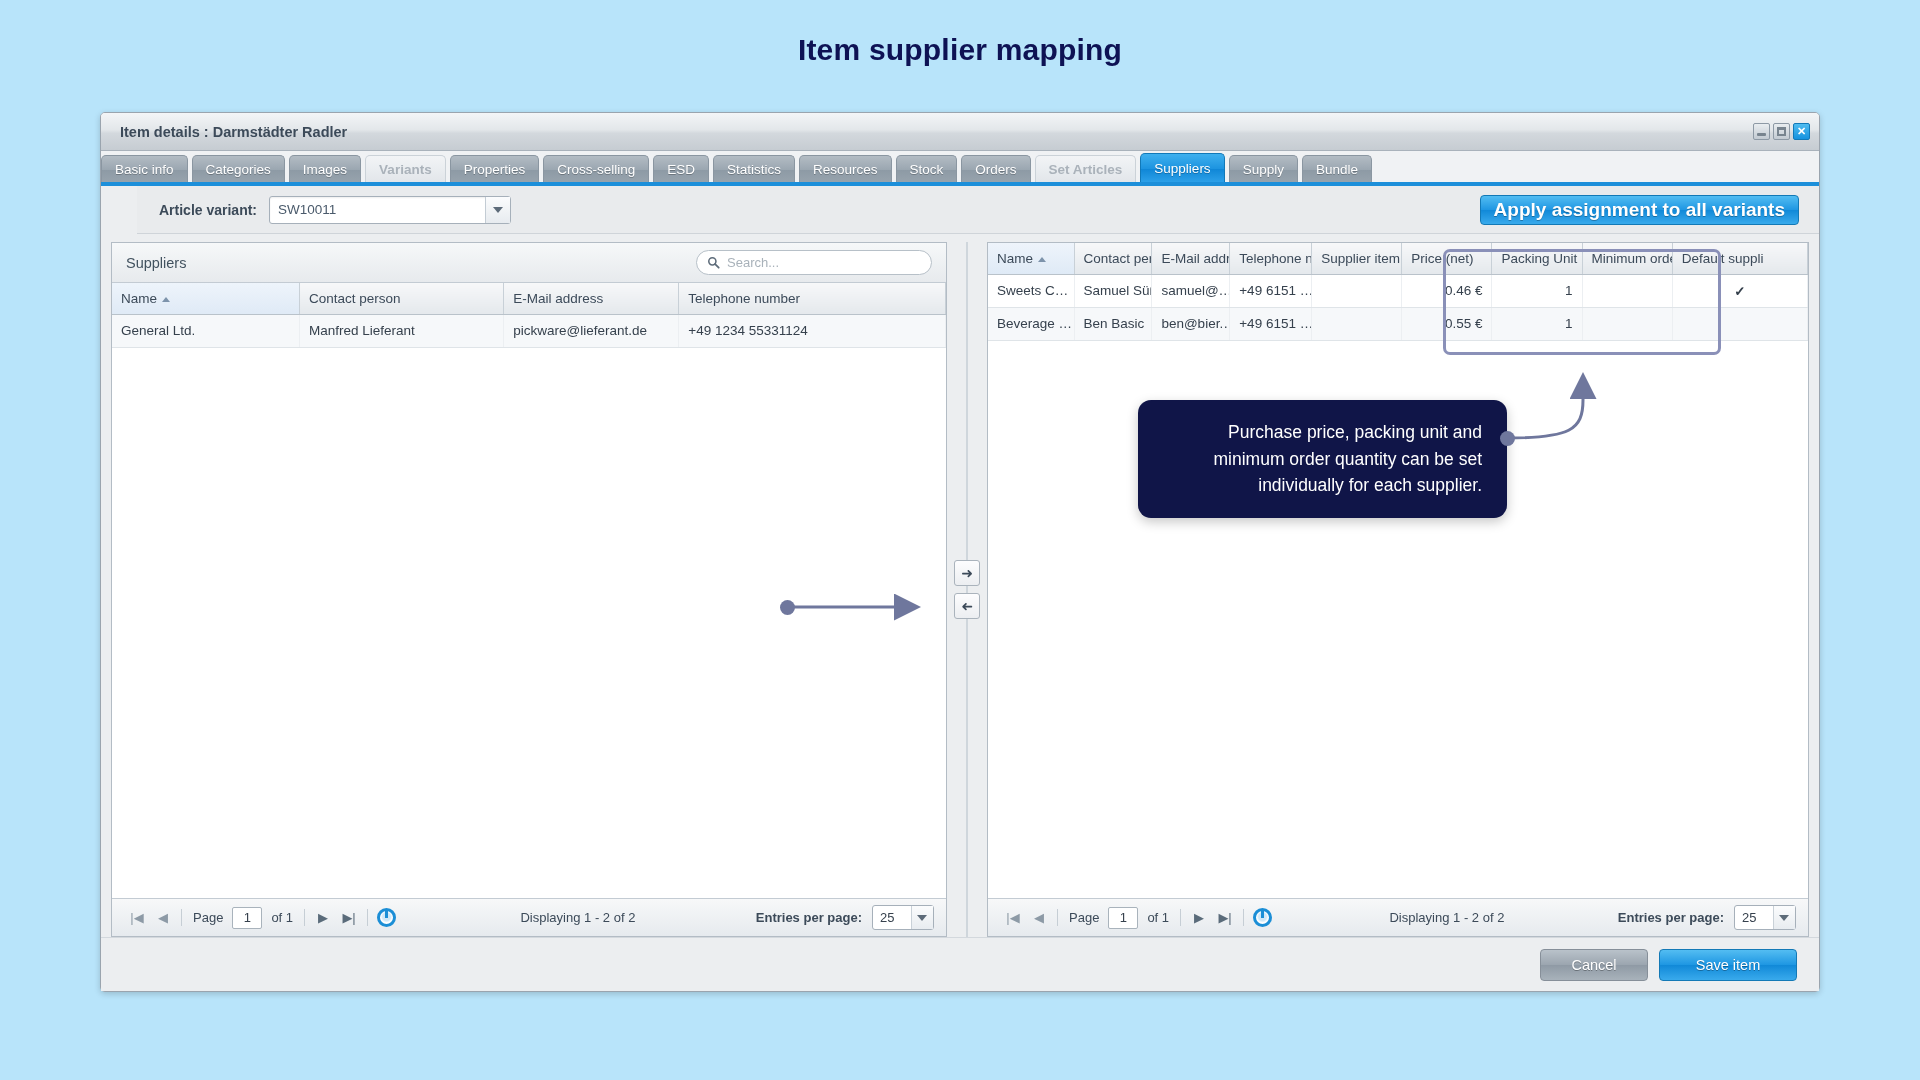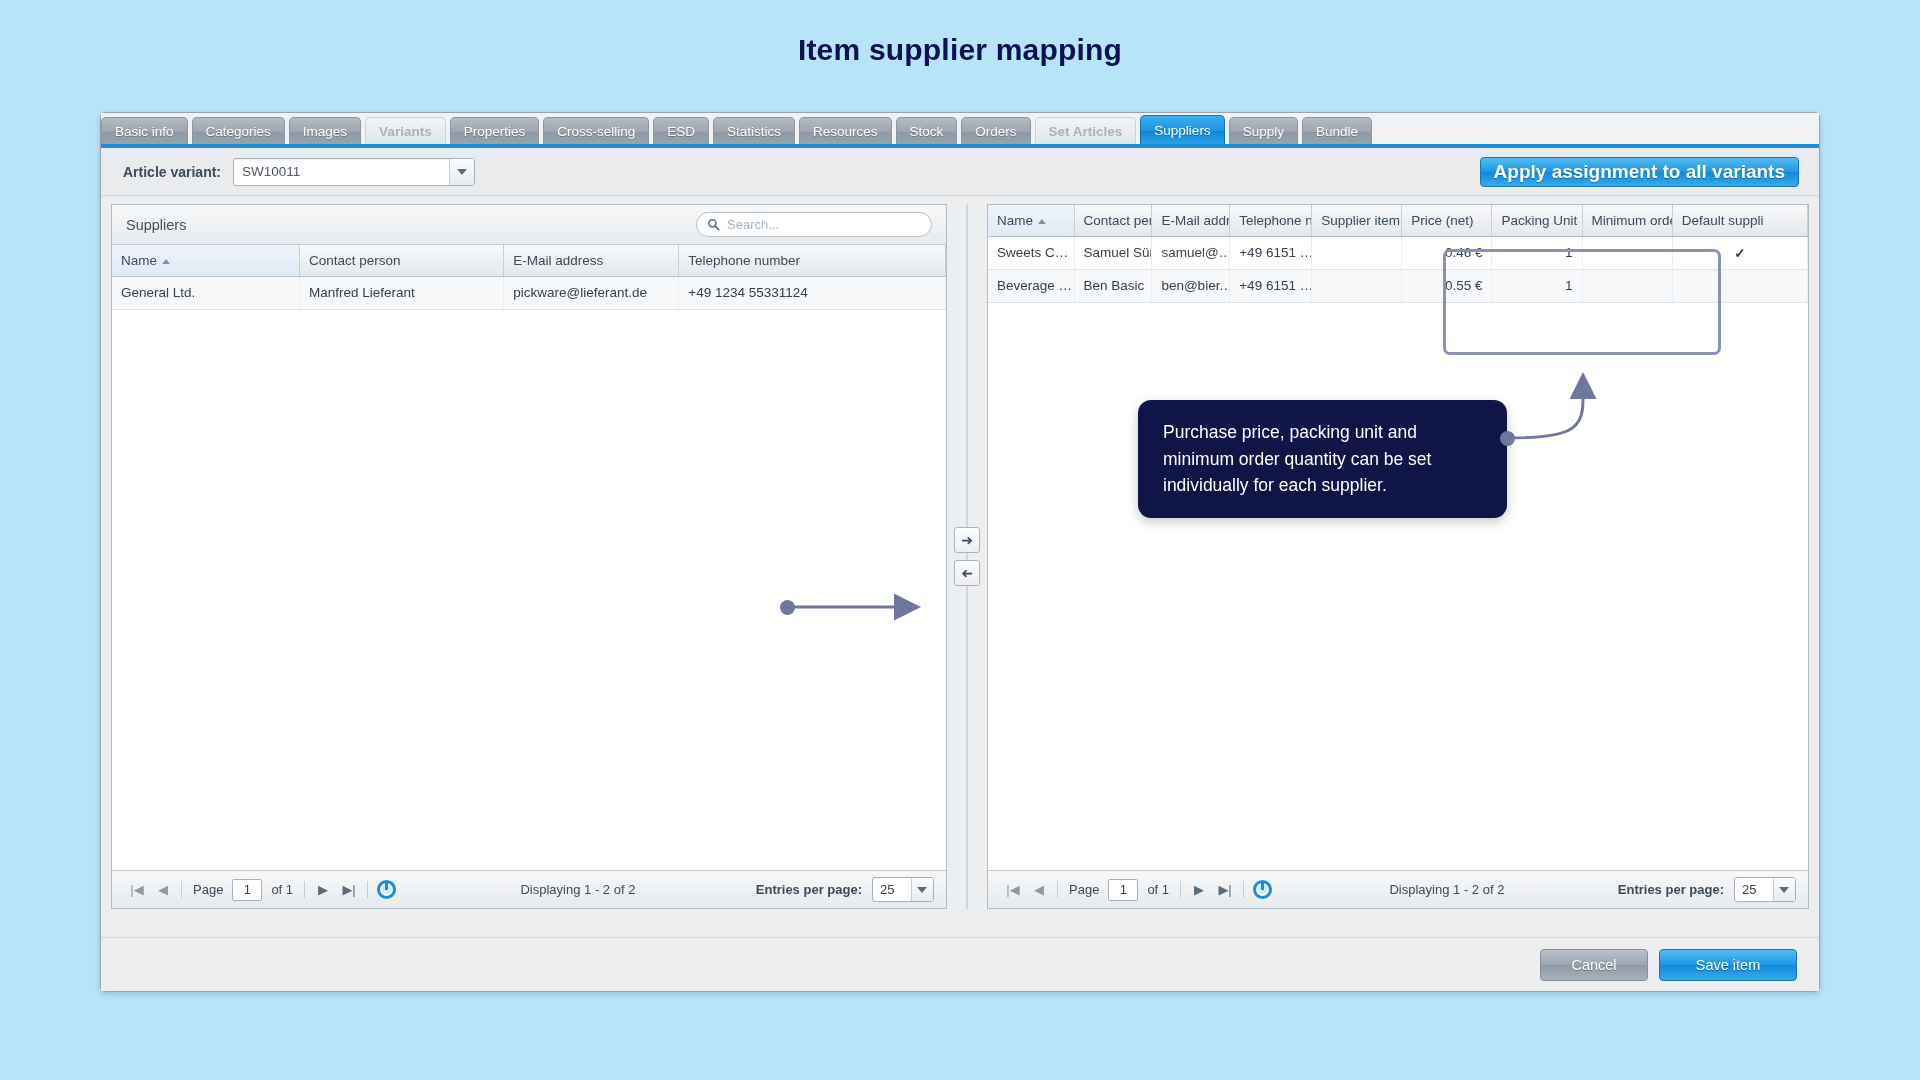--- a/index.html
+++ b/index.html
@@ -308,6 +308,14 @@
 
   <div class="window">
 
+    <div class="titlebar">
+      <div class="title">Item details : Darmstädter Radler</div>
+      <div class="winbtns">
+        <div class="winbtn min"></div>
+        <div class="winbtn max"></div>
+        <div class="winbtn close">✕</div>
+      </div>
+    </div>
 
     <div class="tabstrip">
       <div class="tab">Basic info</div>

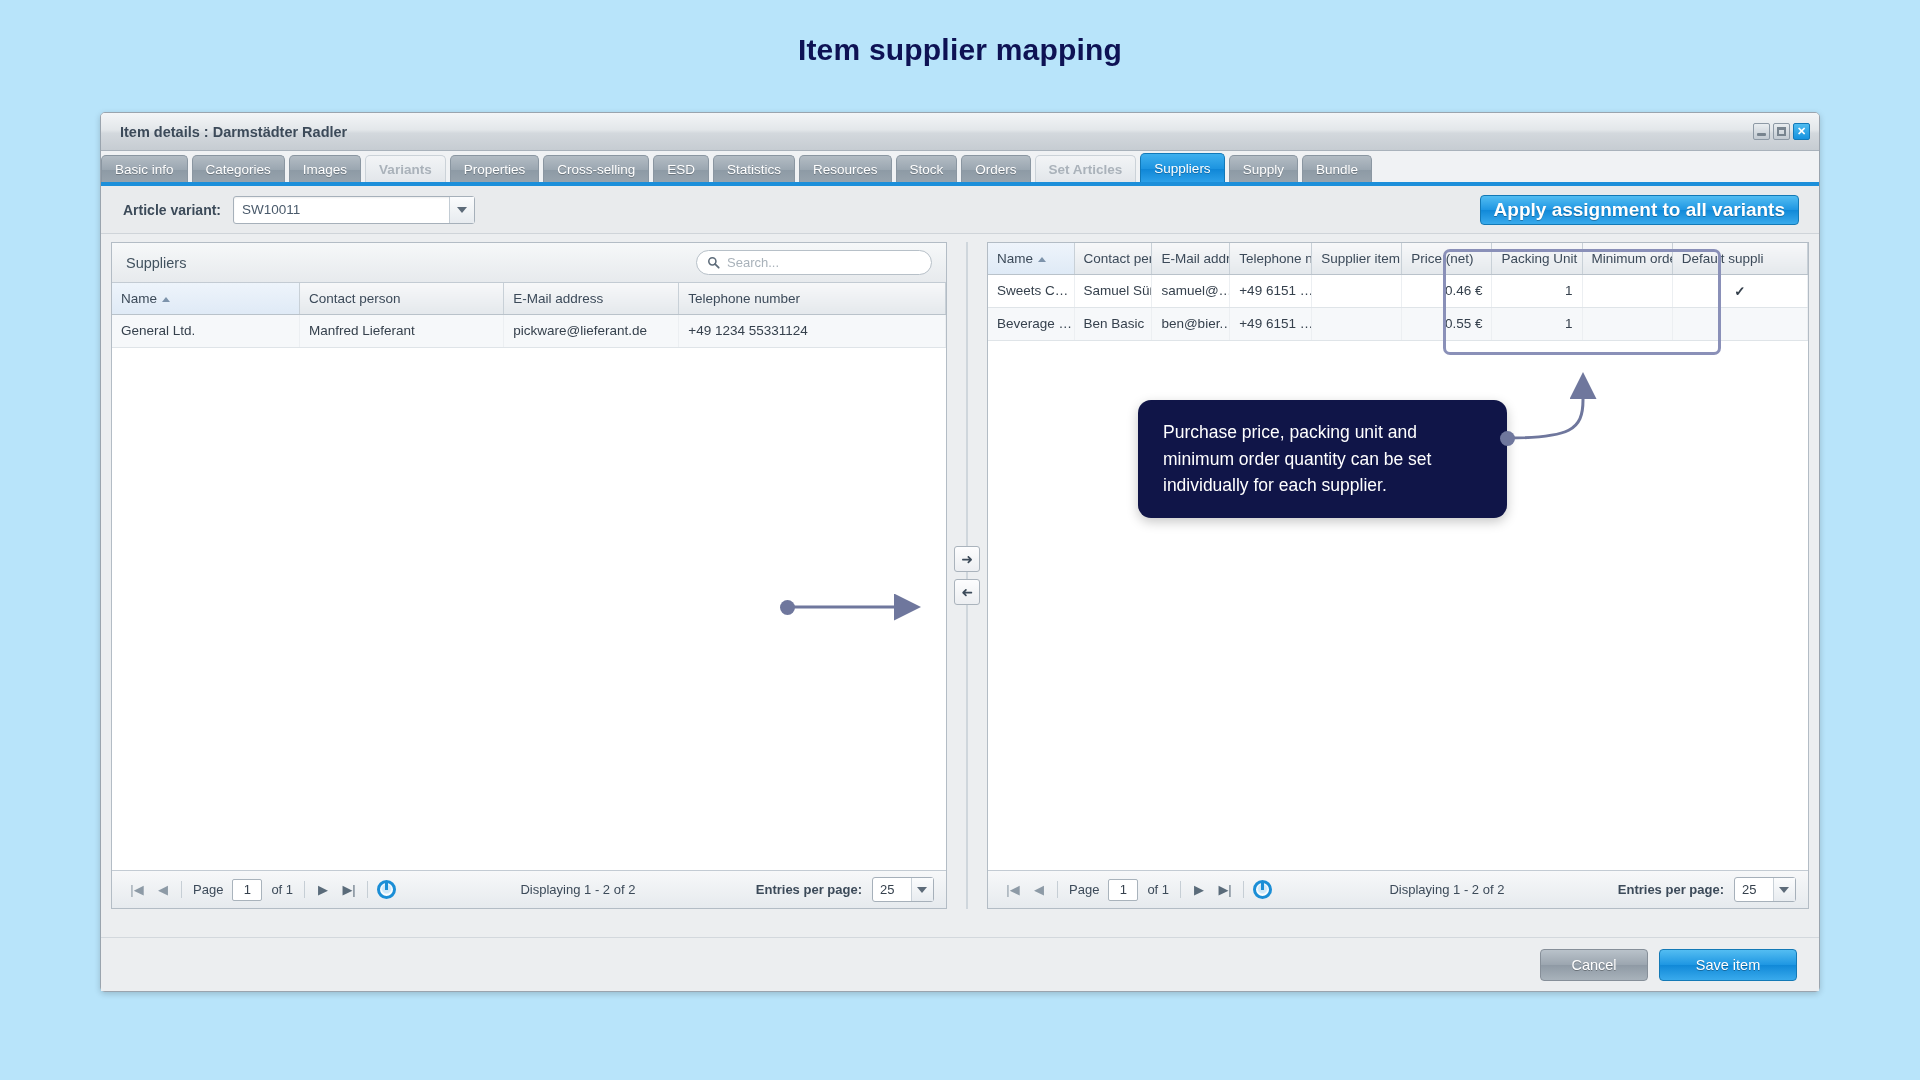--- a/index.html
+++ b/index.html
@@ -95,7 +95,7 @@
     height: 48px;
     background: #e9ebed;
     border-bottom: 1px solid #cfd4d9;
-    display: flex; align-items: center; padding: 0 20px 0 22px;
+    display: flex; align-items: center; padding: 0 20px 0 22px; margin-left: 36px;
   }
   .toolbar .lbl { font-size: 14px; font-weight: bold; color: #3c4a59; margin-right: 12px; }
   .combo {

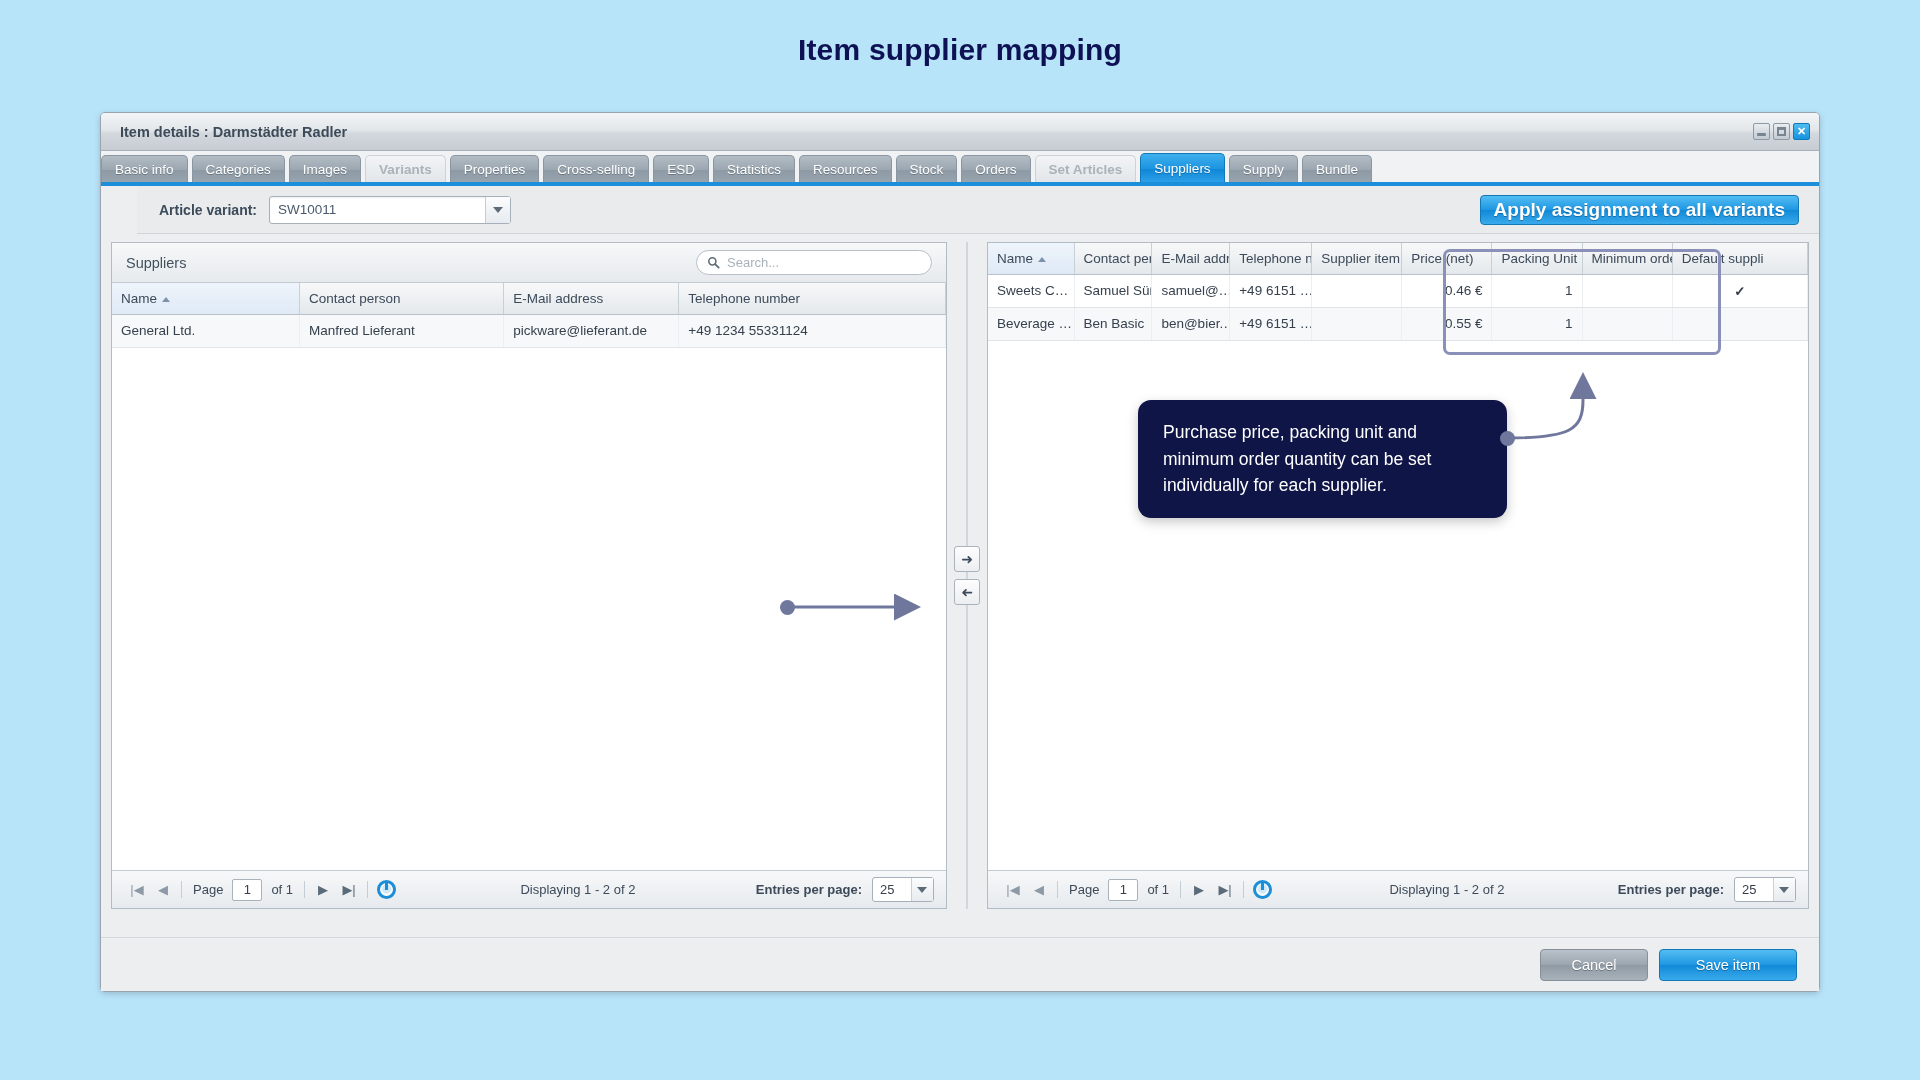--- a/index.html
+++ b/index.html
@@ -284,7 +284,7 @@
     z-index: 40;
   }
   #callout-suppliers { left: 473px; top: 563px; width: 313px; }
-  #callout-pricing   { left: 1138px; top: 400px; width: 369px; }
+  #callout-pricing   { left: 1138px; top: 400px; width: 369px; text-align: right; }
   .dot {
     position: absolute; width: 15px; height: 15px; border-radius: 50%;
     background: #6f779d; z-index: 41;

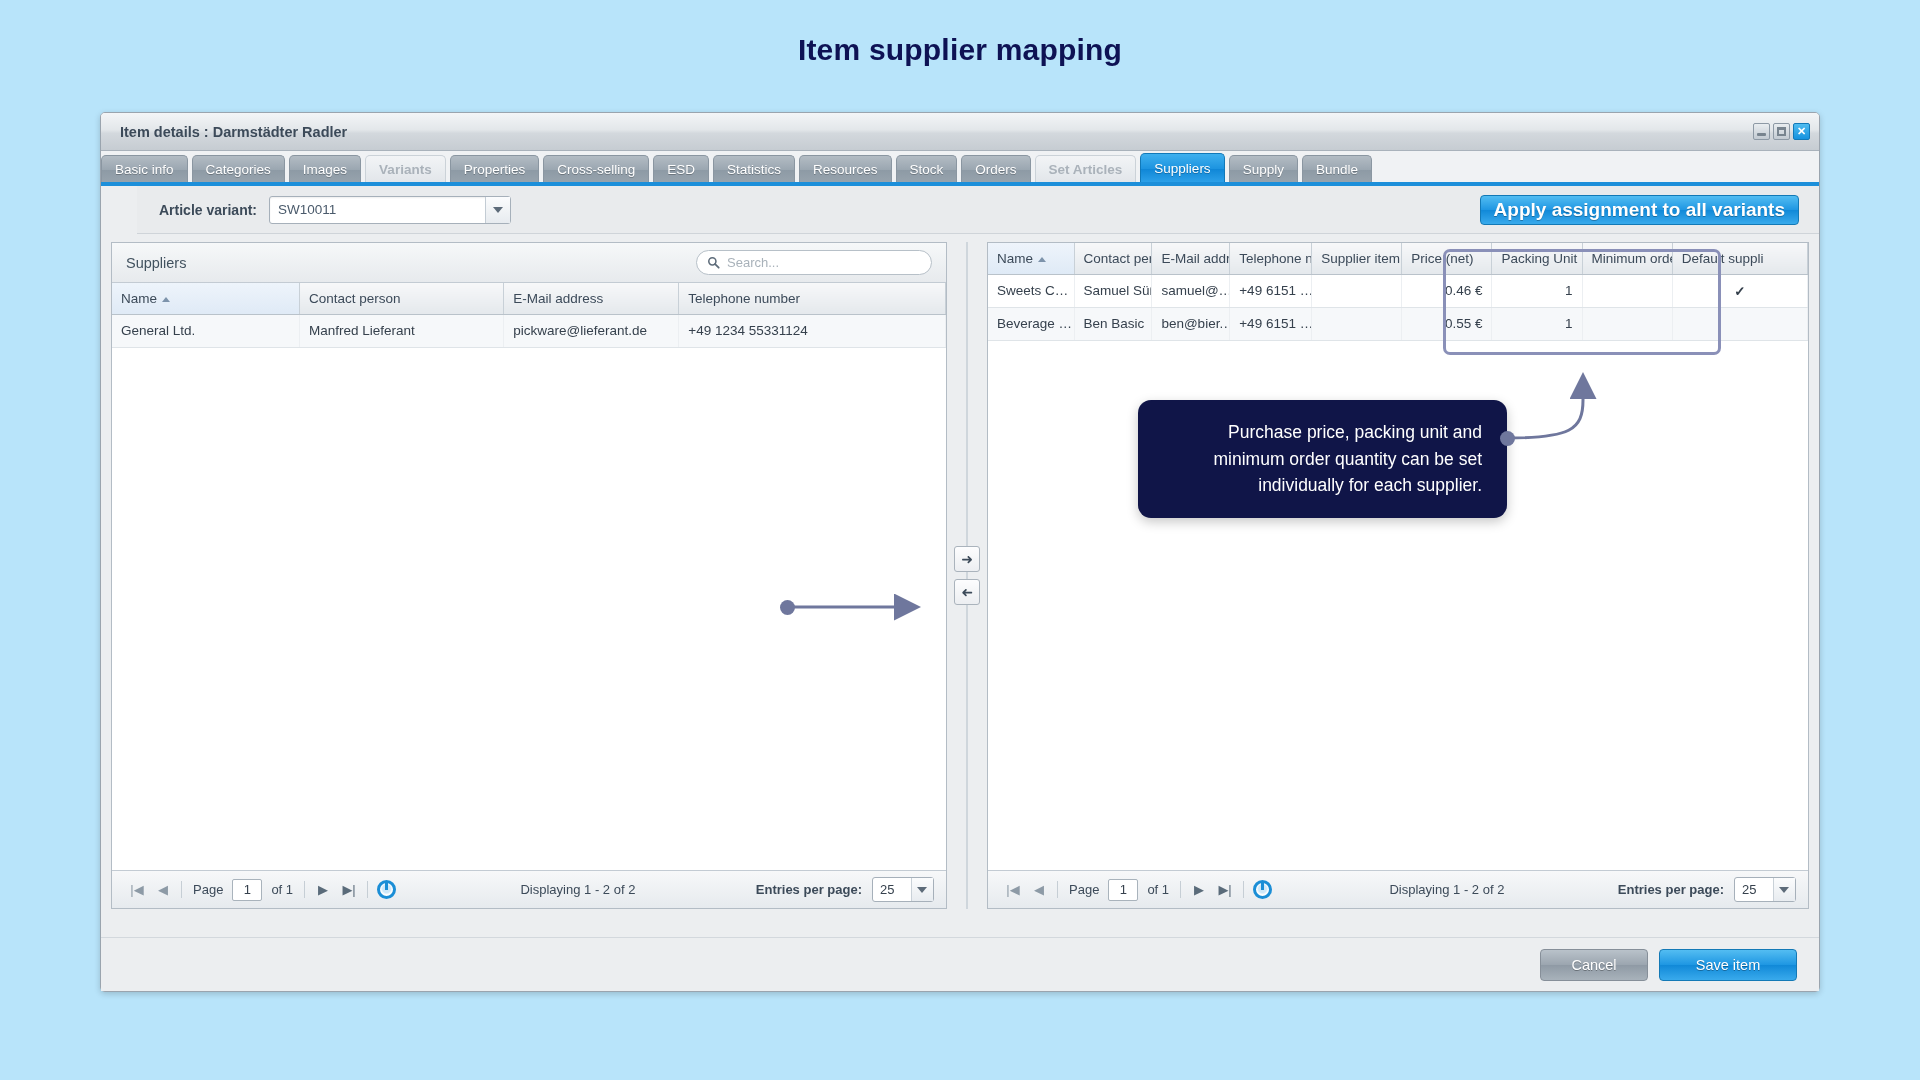--- a/index.html
+++ b/index.html
@@ -254,7 +254,7 @@
     height: 54px; background: #eceef0;
     border-top: 1px solid #d3d8dd;
     display: flex; align-items: center; justify-content: flex-end;
-    padding: 0 22px; gap: 11px; margin-top: 28px;
+    padding: 0 22px; gap: 11px;
   }
   .btn {
     height: 32px; min-width: 108px; padding: 0 18px;

